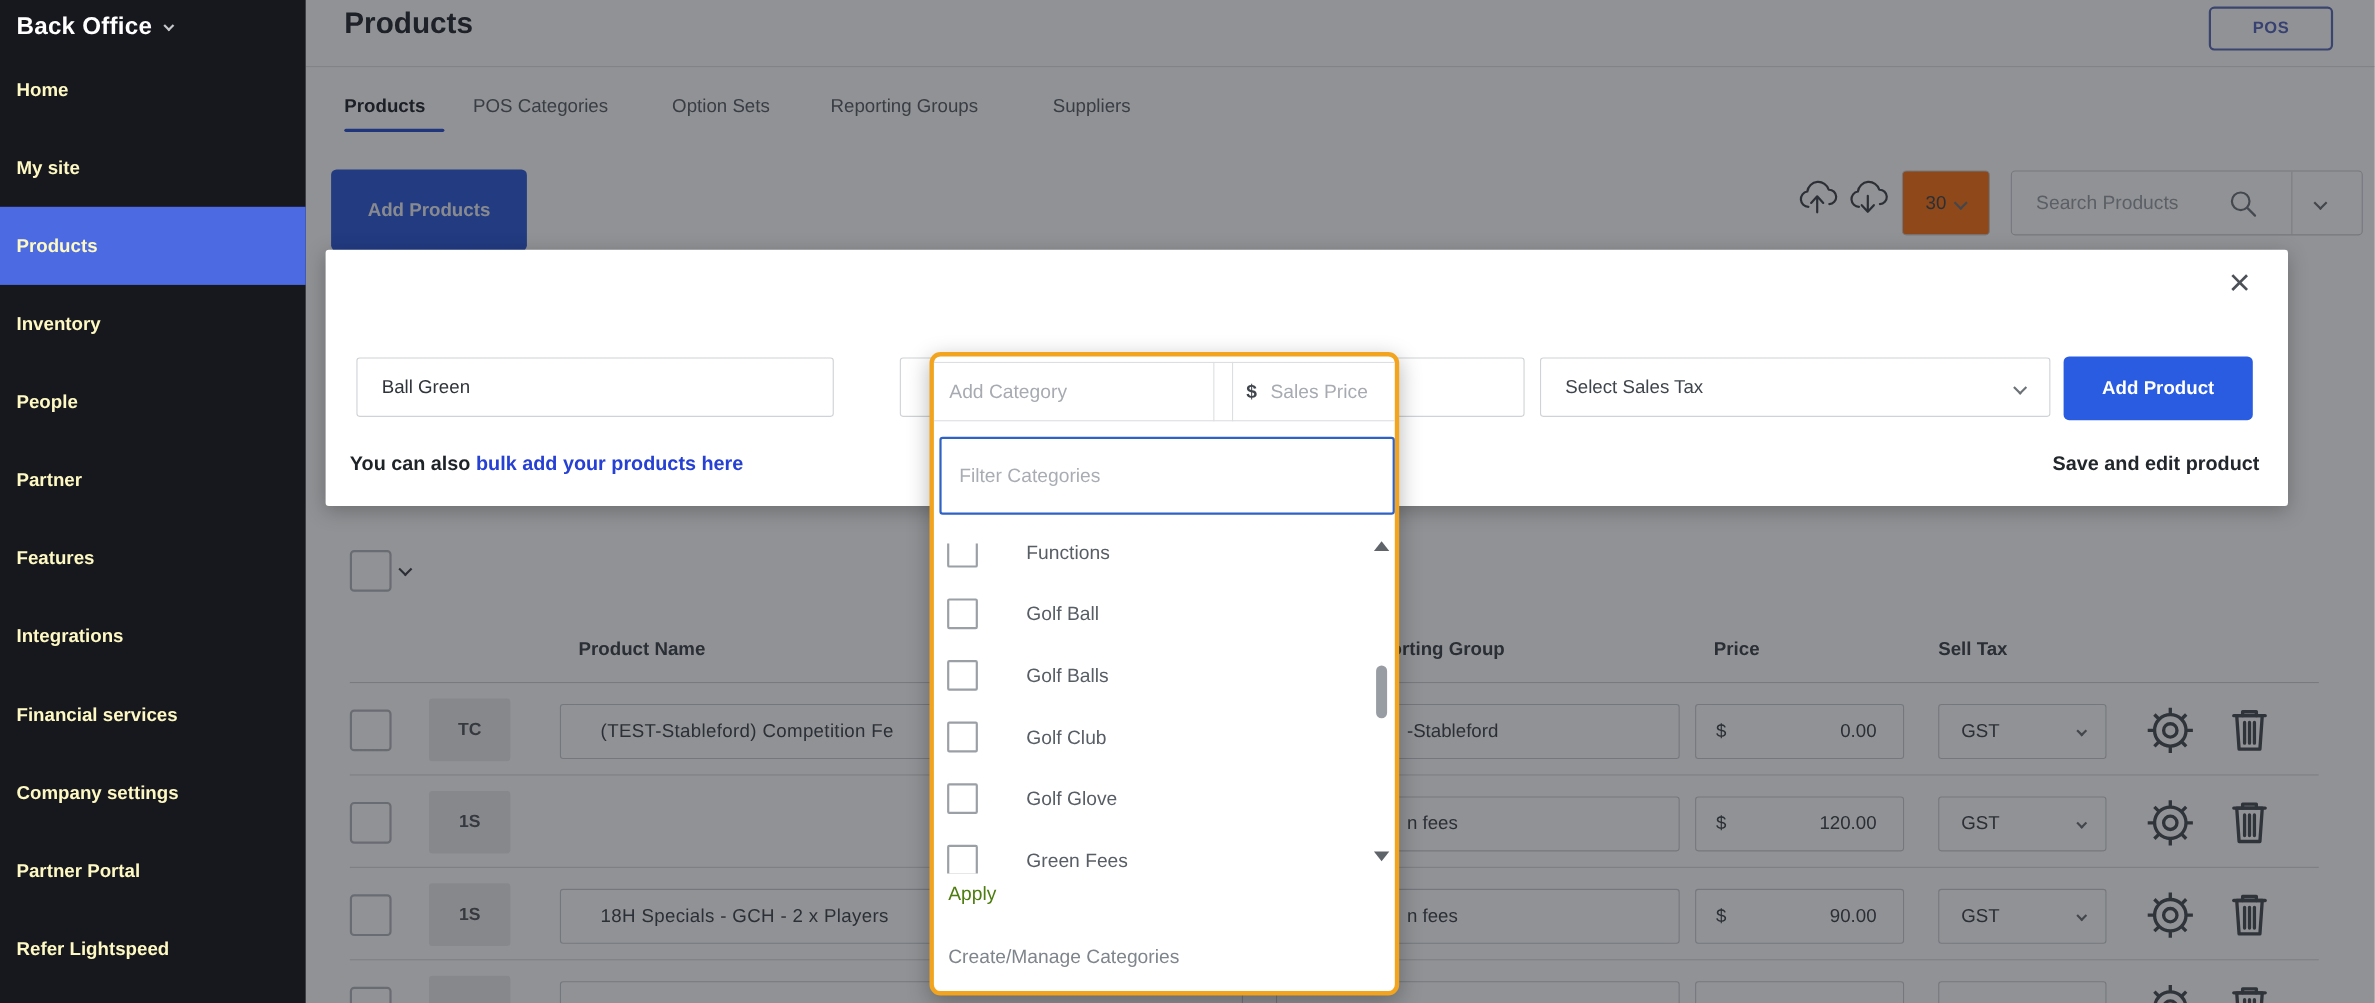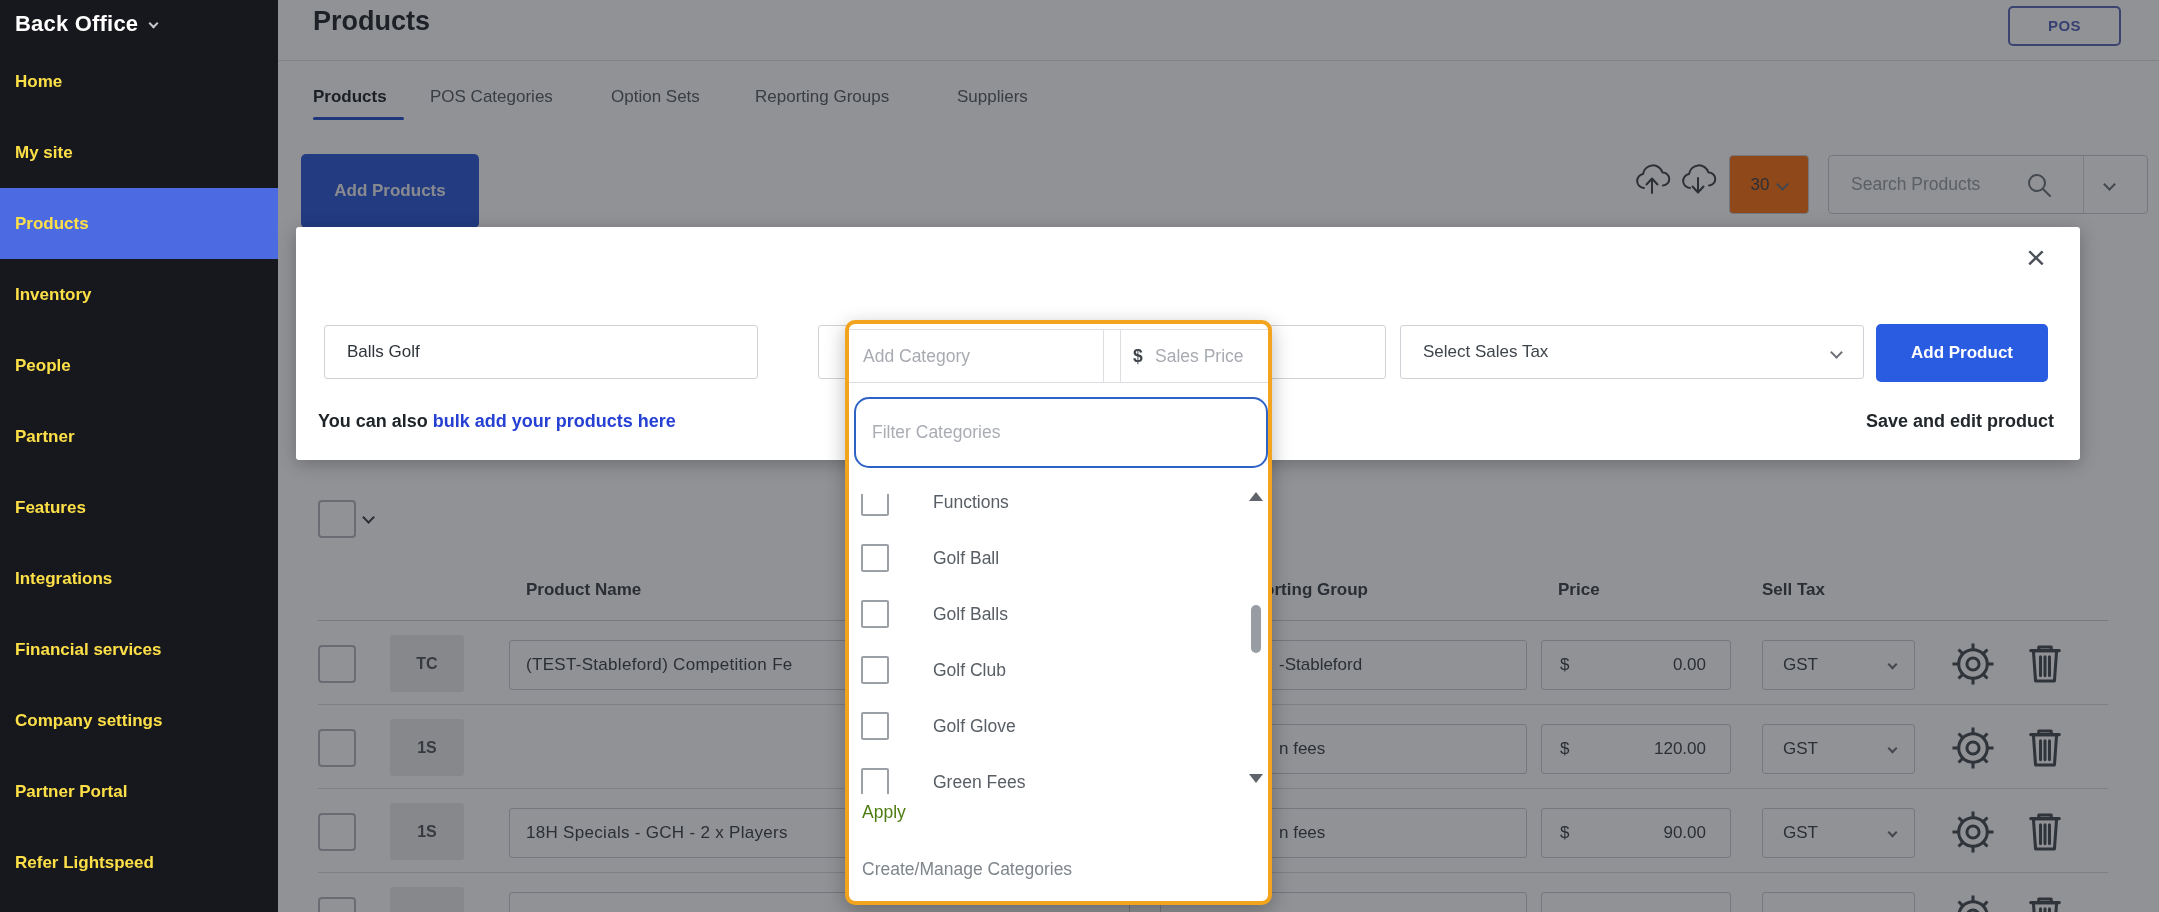--- a/index.html
+++ b/index.html
@@ -12,7 +12,7 @@
   .side-title { position:absolute; left:15px; top:4px; height:40px; line-height:40px; color:#ffffff; font-size:22px; font-weight:700; letter-spacing:.2px; }
   .side-title .chevron { margin-left:12px; color:#c6c8cc; margin-bottom:3px; }
   .side-items { position:absolute; left:0; top:46px; width:278px; }
-  .side-item { height:71px; line-height:71px; padding-left:15px; color:#fde047; font-size:17px; font-weight:600; cursor:pointer; }
+  .side-item { height:71px; line-height:71px; padding-left:15px; color:#fef9c3; font-size:17px; font-weight:600; cursor:pointer; }
   .side-item.active { background:#4c6be2; }
 
   

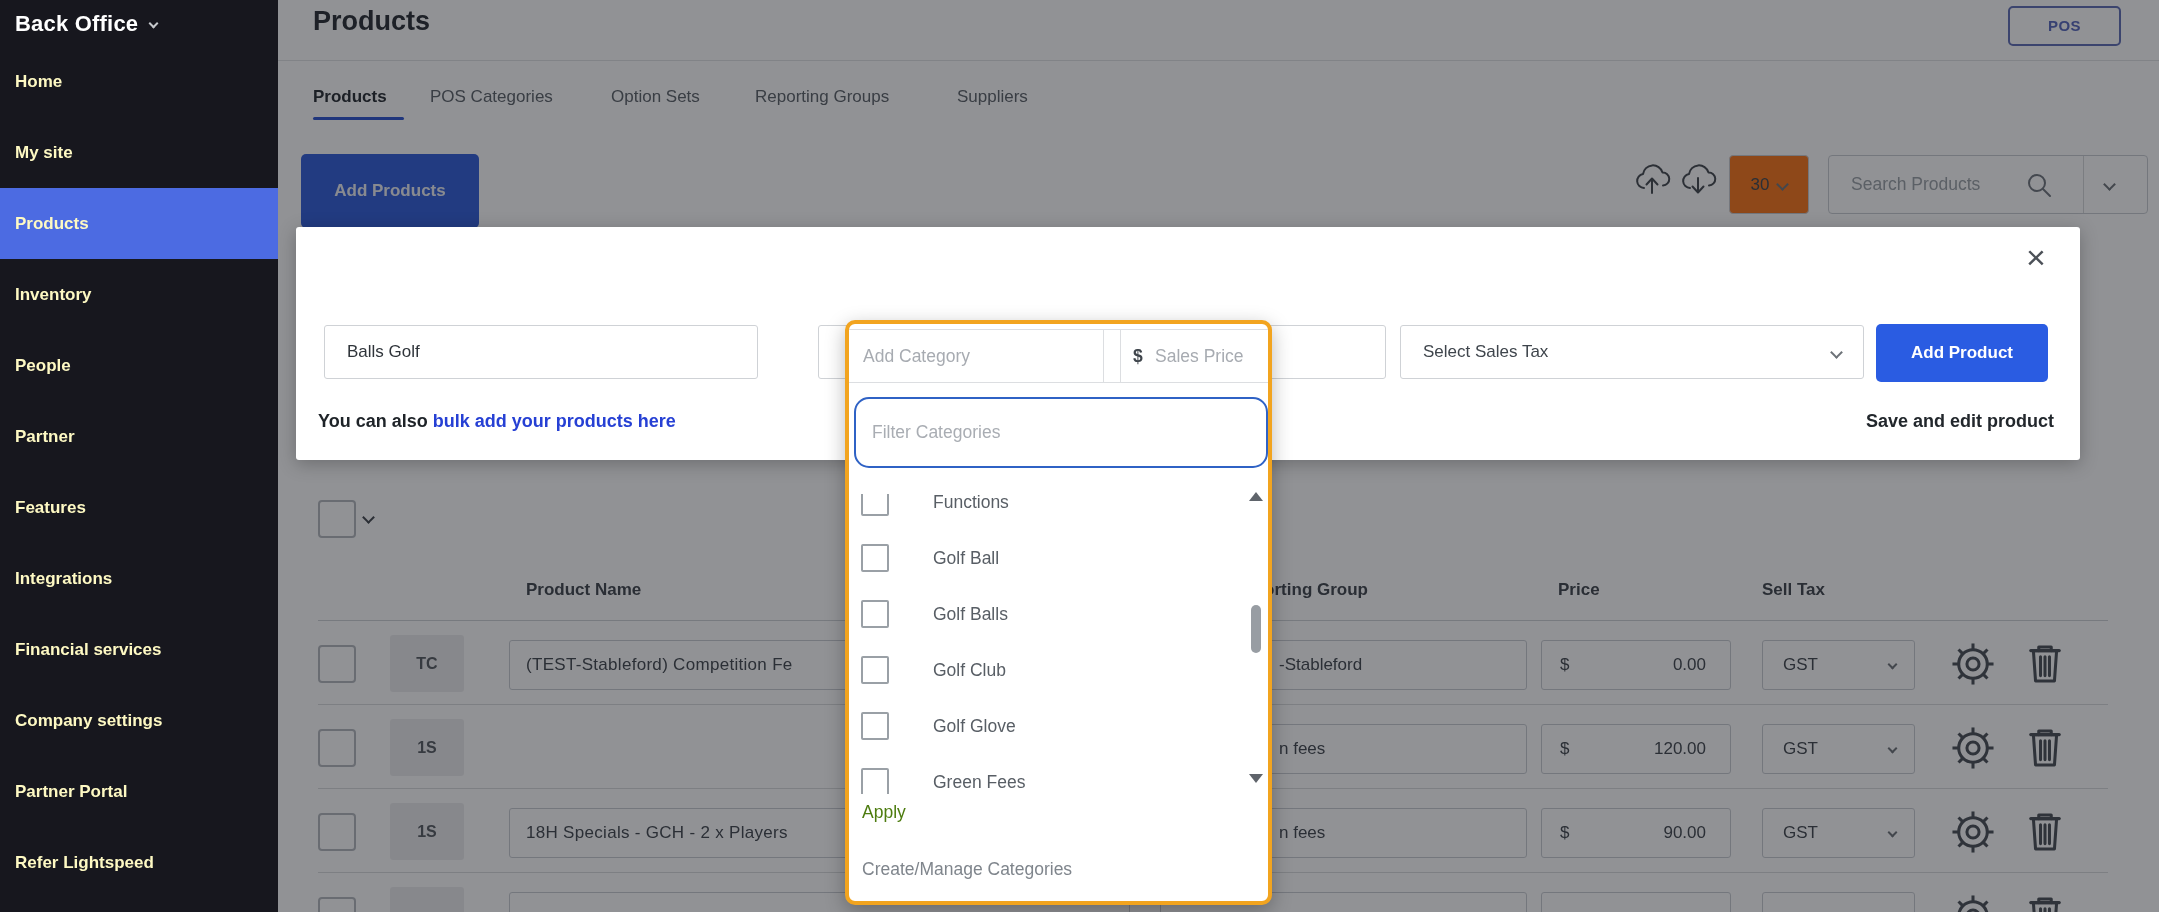--- a/index.html
+++ b/index.html
@@ -318,7 +318,7 @@
   <div class="dim"></div>
 
   <div class="modal">
-    <div class="m-input m-name">Balls Golf</div>
+    <div class="m-input m-name">Ball Green</div>
     <div class="m-input m-cat"></div>
     <div class="m-input m-price">
       <span class="cur">$</span>

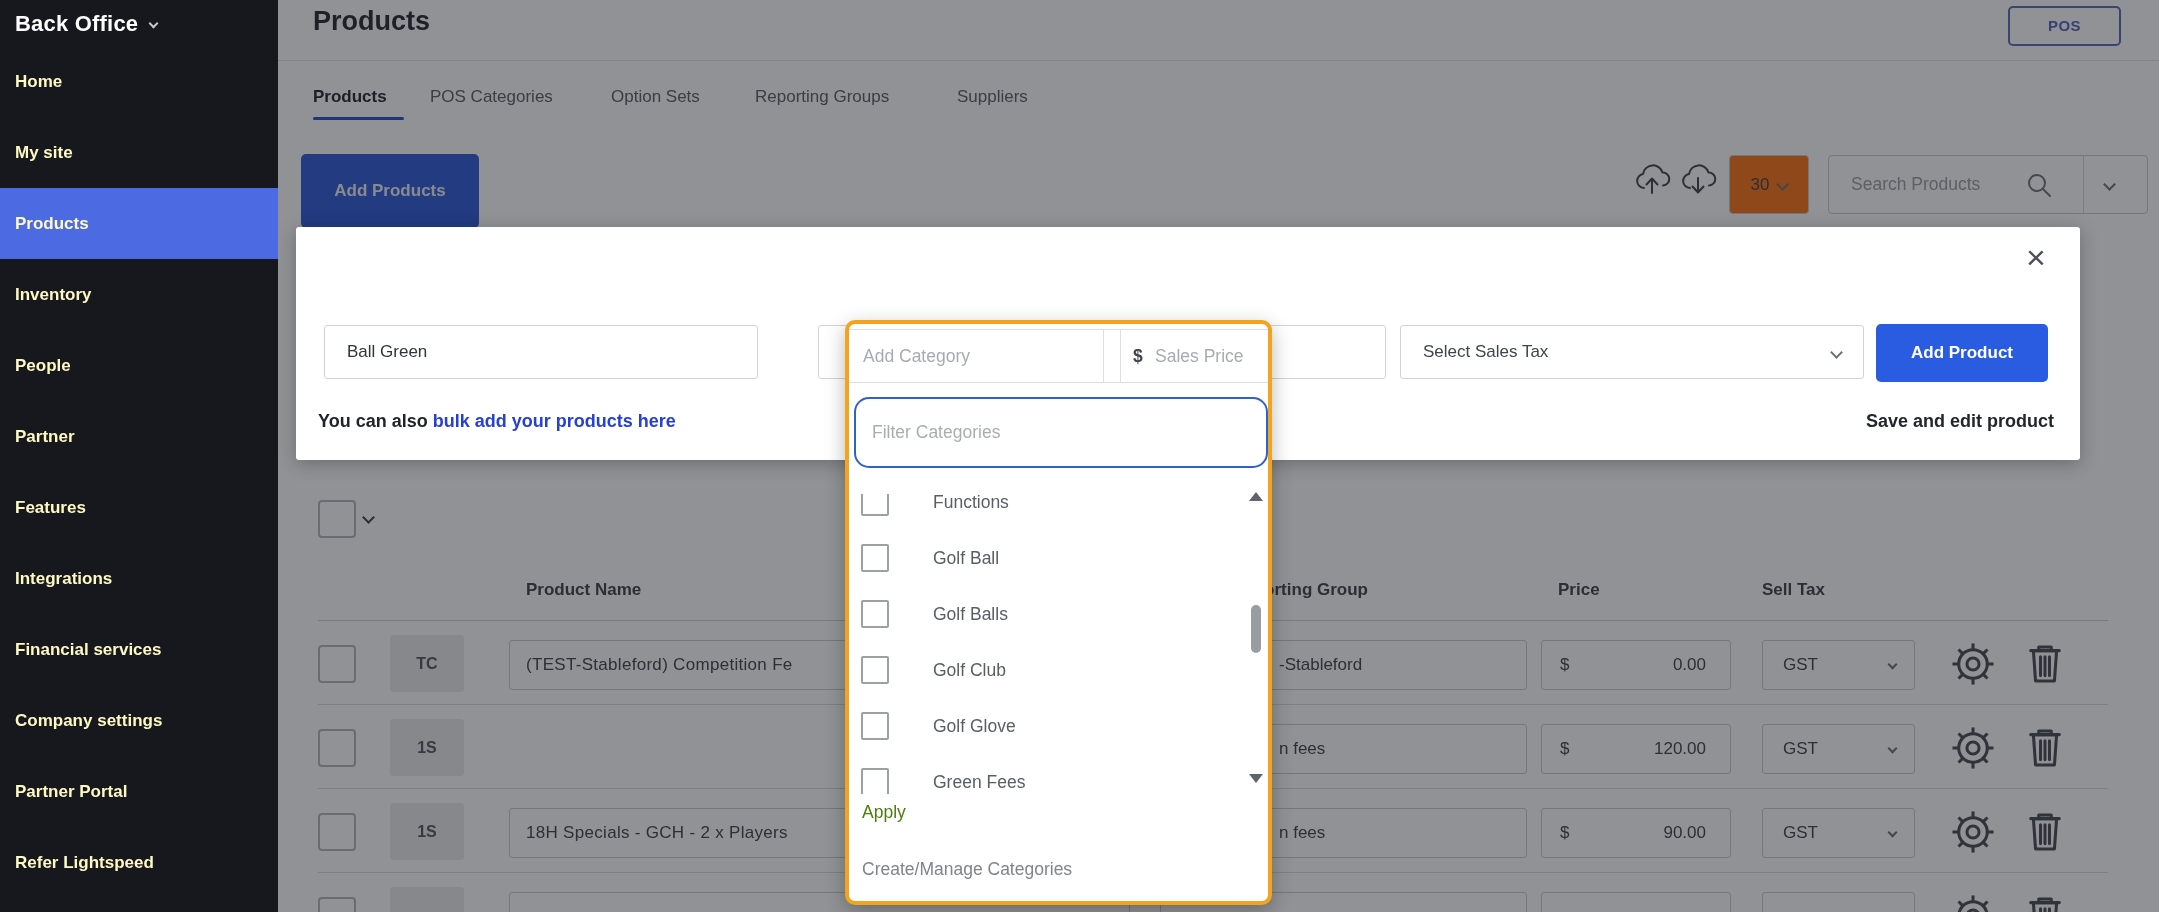--- a/index.html
+++ b/index.html
@@ -87,7 +87,7 @@
   .cp-cat-ph { position:absolute; left:14px; top:8px; height:48px; line-height:48px; font-size:17.5px; color:#a7abb1; }
   .cp-cur { position:absolute; left:284px; top:8px; height:48px; line-height:48px; font-size:17.5px; font-weight:600; color:#3f454c; }
   .cp-price-ph { position:absolute; left:306px; top:8px; height:48px; line-height:48px; font-size:17.5px; color:#a7abb1; }
-  .cp-filter { position:absolute; left:5px; top:73px; width:414px; height:71px; border:2px solid #2f62c5; border-radius:15px; background:#fff; }
+  .cp-filter { position:absolute; left:5px; top:73px; width:414px; height:71px; border:2px solid #2f62c5; border-radius:3px; background:#fff; }
   .cp-filter-ph { position:absolute; left:16px; top:0; height:67px; line-height:67px; font-size:17.5px; color:#a9adb3; }
   .cp-list { position:absolute; left:0; top:170px; width:398px; height:300px; overflow:hidden; }
   .cat-item { position:relative; height:56px; }

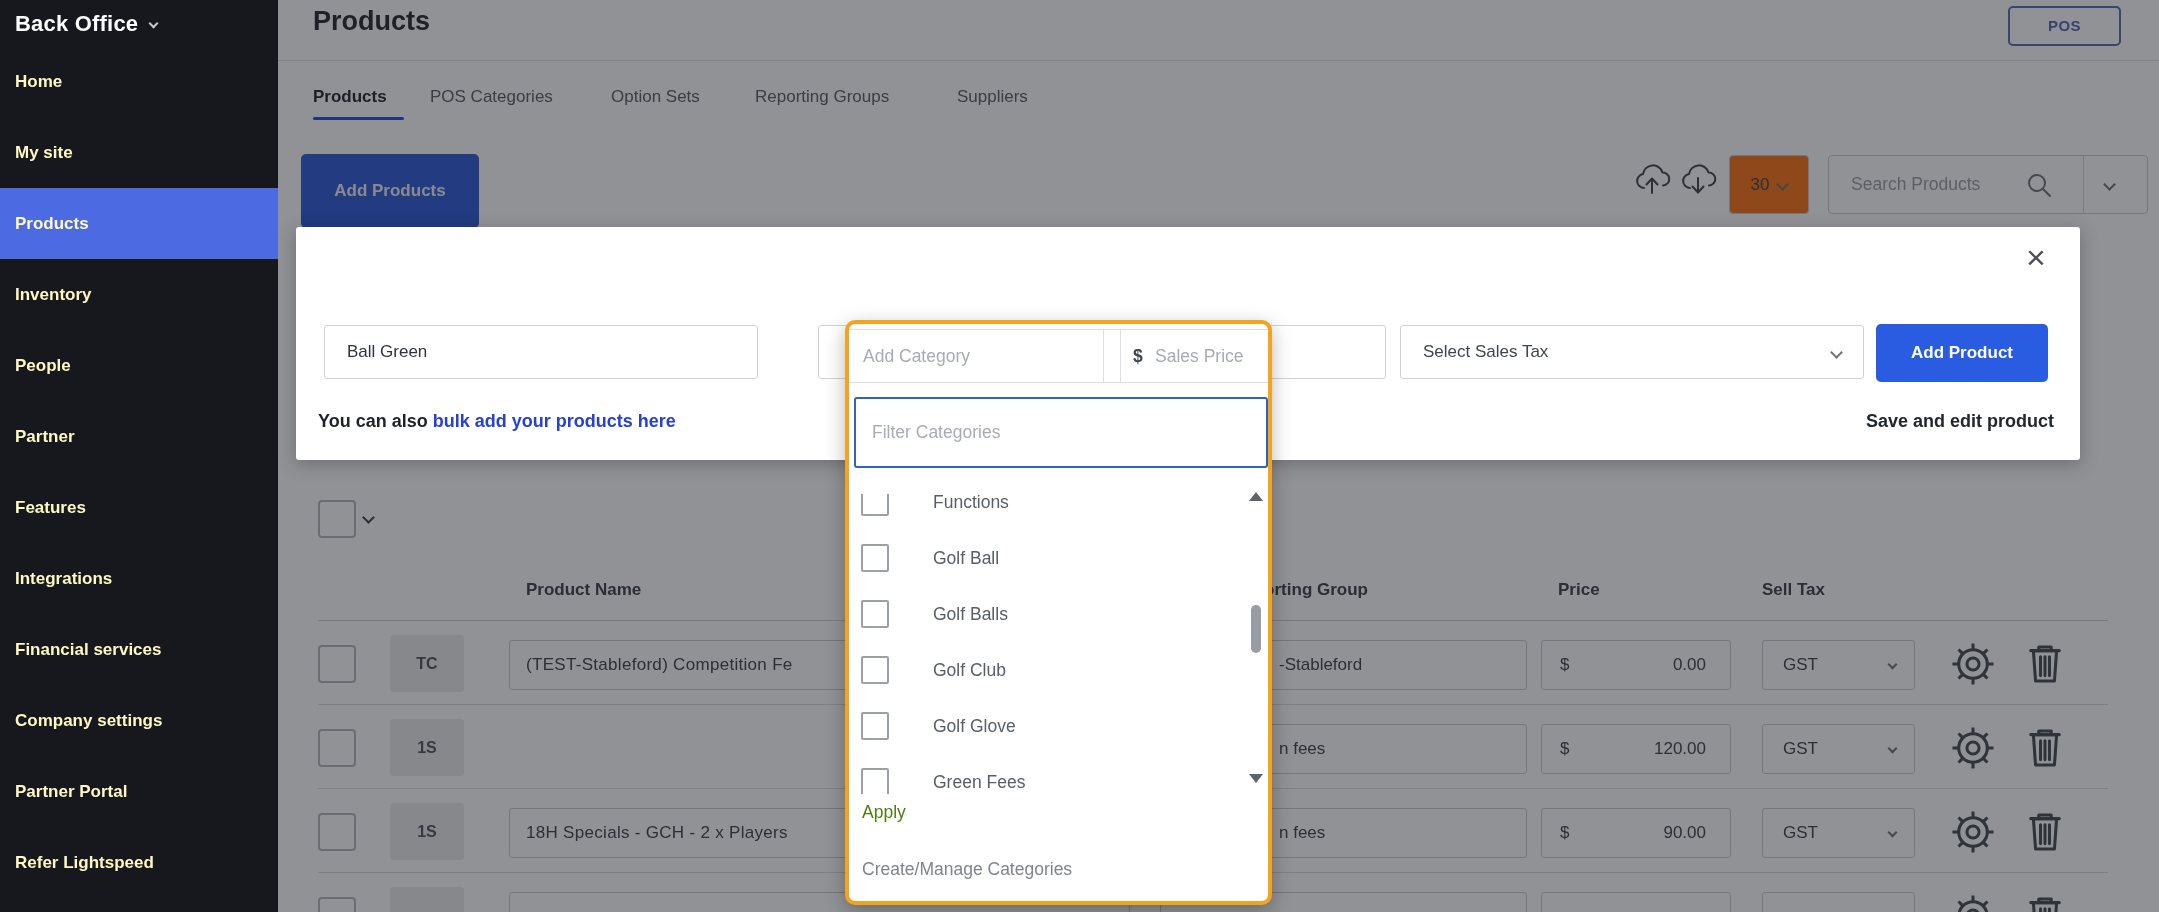--- a/index.html
+++ b/index.html
@@ -50,7 +50,7 @@
   .t-check { position:absolute; left:0; top:24px; width:38px; height:38px; border:2px solid #b4b8be; border-radius:4px; background:#fff; cursor:pointer; }
   .t-badge { position:absolute; left:72px; top:14px; width:74px; height:57px; background:#ededef; border-radius:3px; text-align:center; line-height:57px; font-size:16px; font-weight:600; color:#54595f; }
   .t-input { position:absolute; top:19px; height:50px; background:#fff; border:1px solid #c9cdd2; border-radius:3px; font-size:17px; color:#3f454c; line-height:48px; white-space:nowrap; overflow:hidden; }
-  .t-name  { left:191px; width:621px; padding-left:16px; letter-spacing:.3px; }
+  .t-name  { left:191px; width:621px; padding-left:36px; letter-spacing:.3px; }
   .t-group { left:842px; width:367px; } .t-group span { margin-left:118px; }
   .t-price { left:1223px; width:190px; }
   .t-price .cur { position:absolute; left:18px; } .t-price .val { position:absolute; right:24px; }

